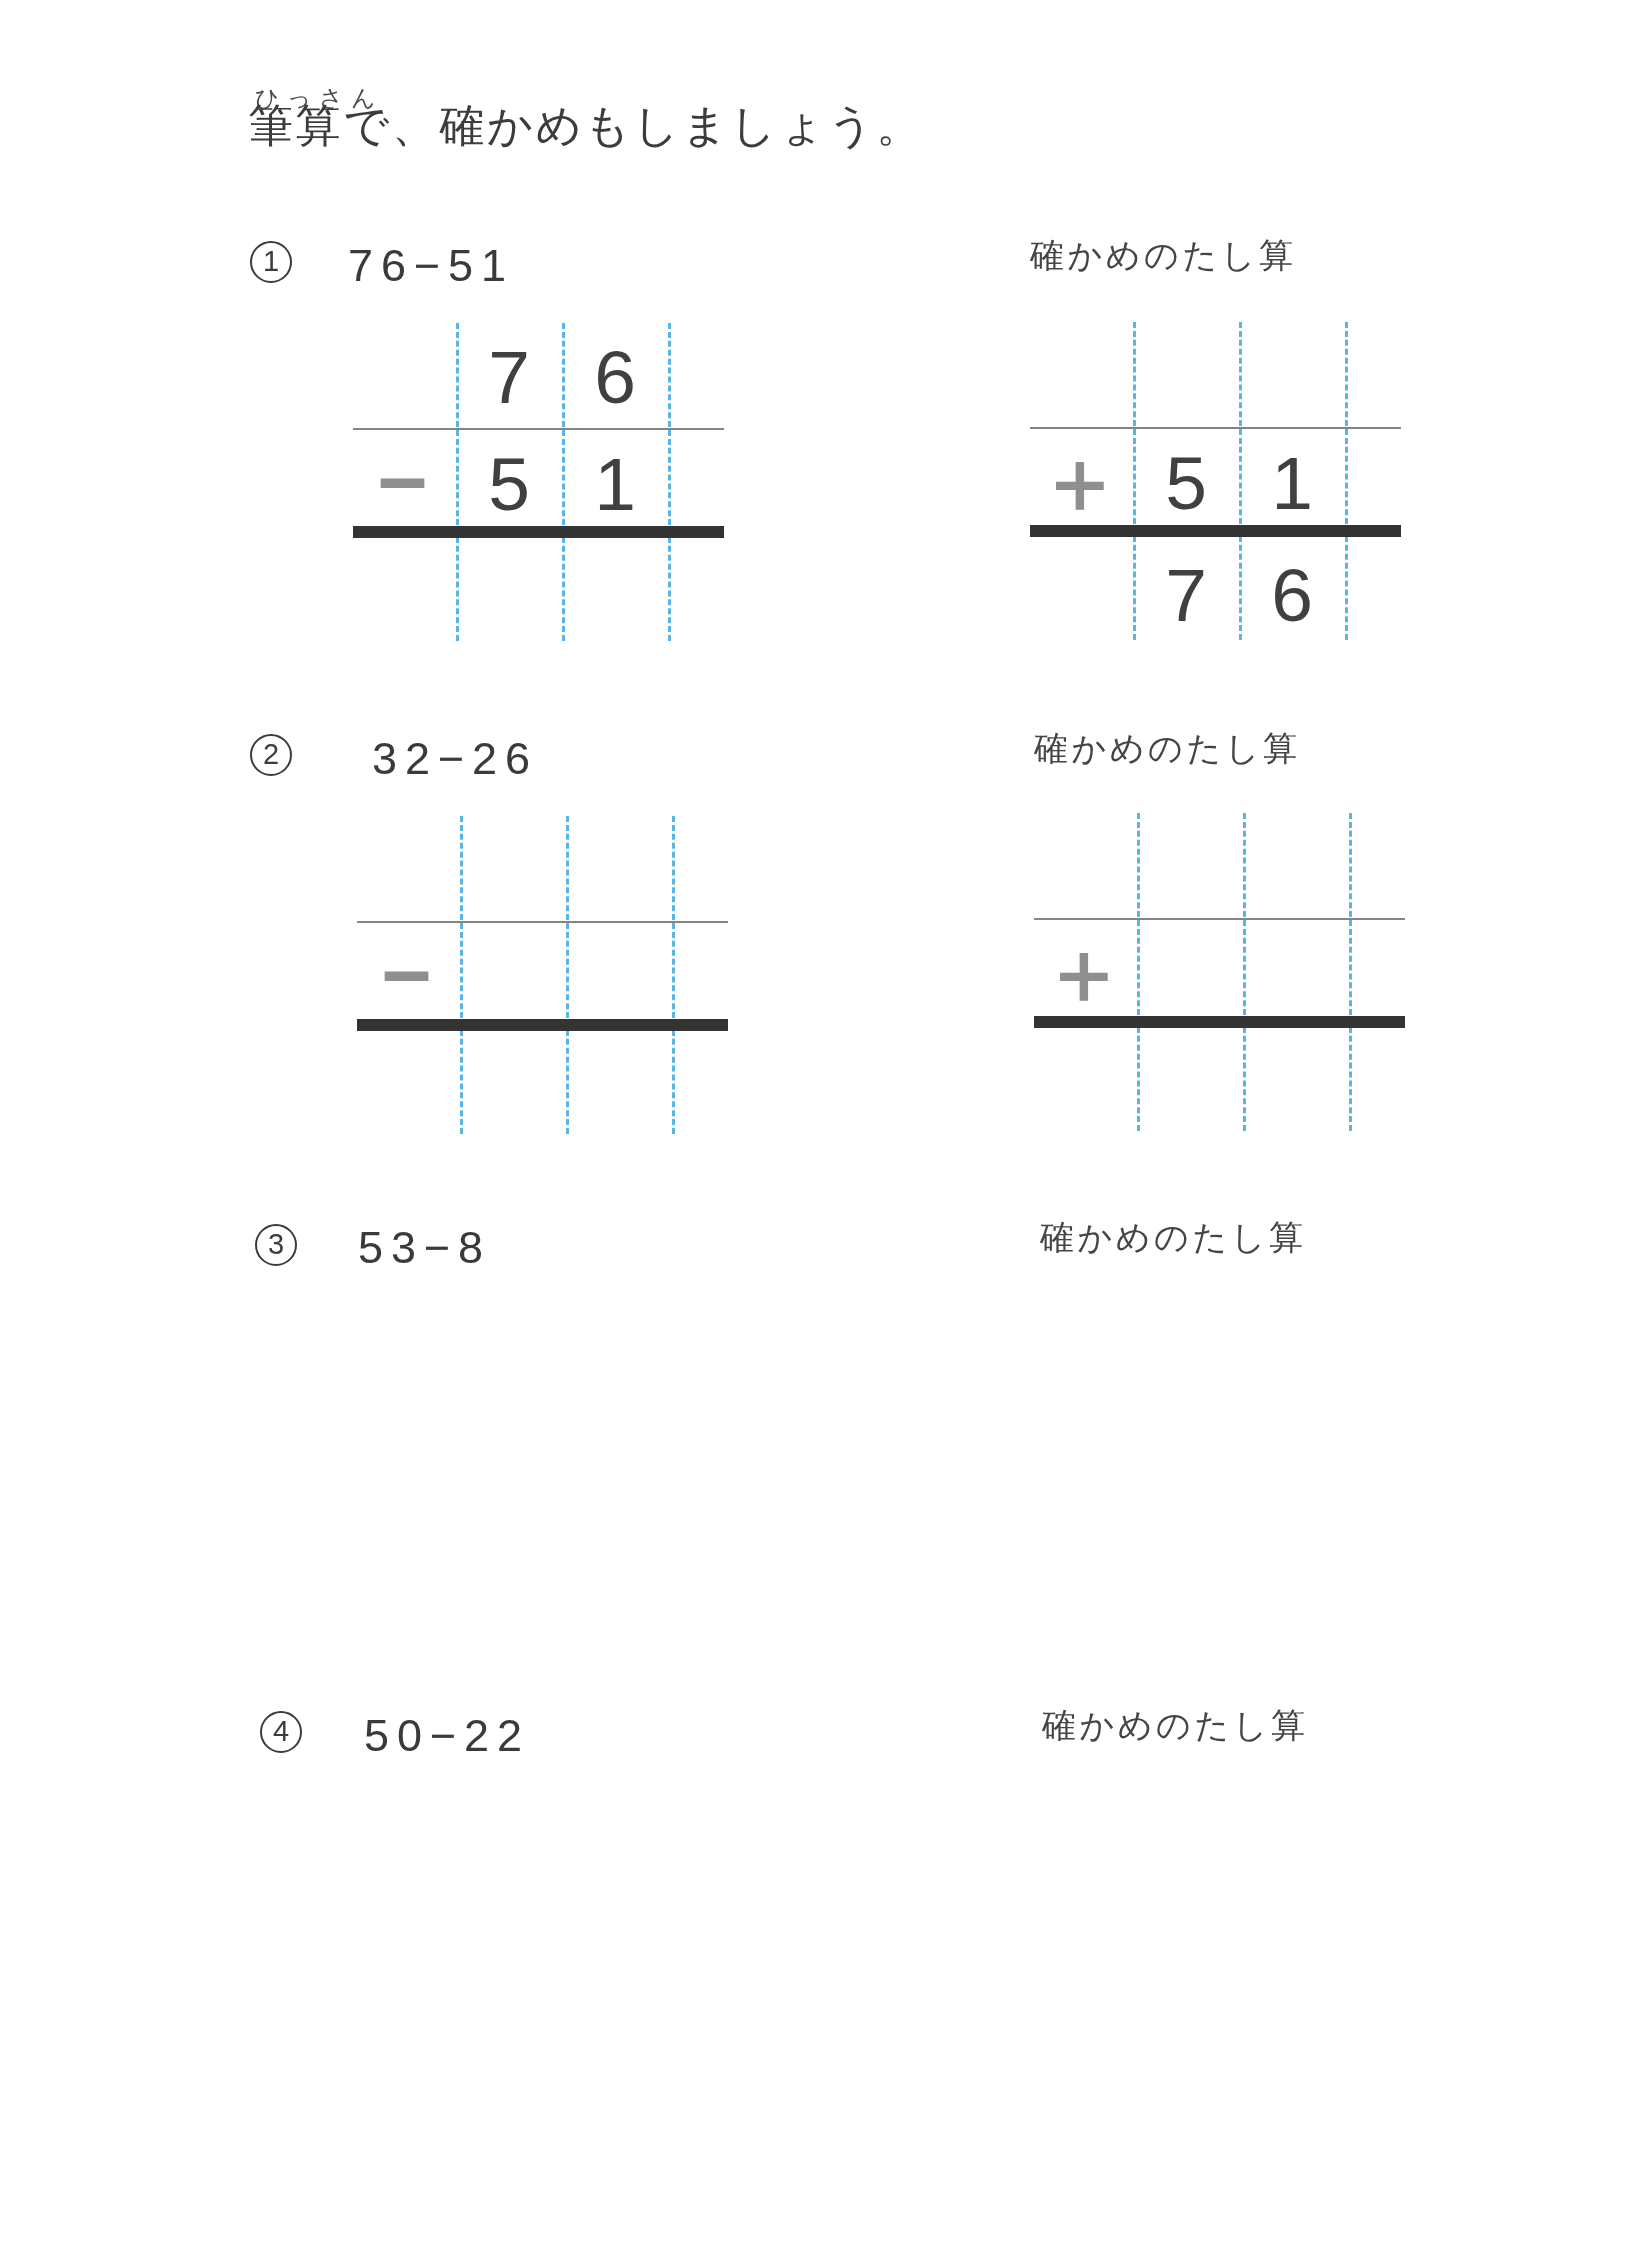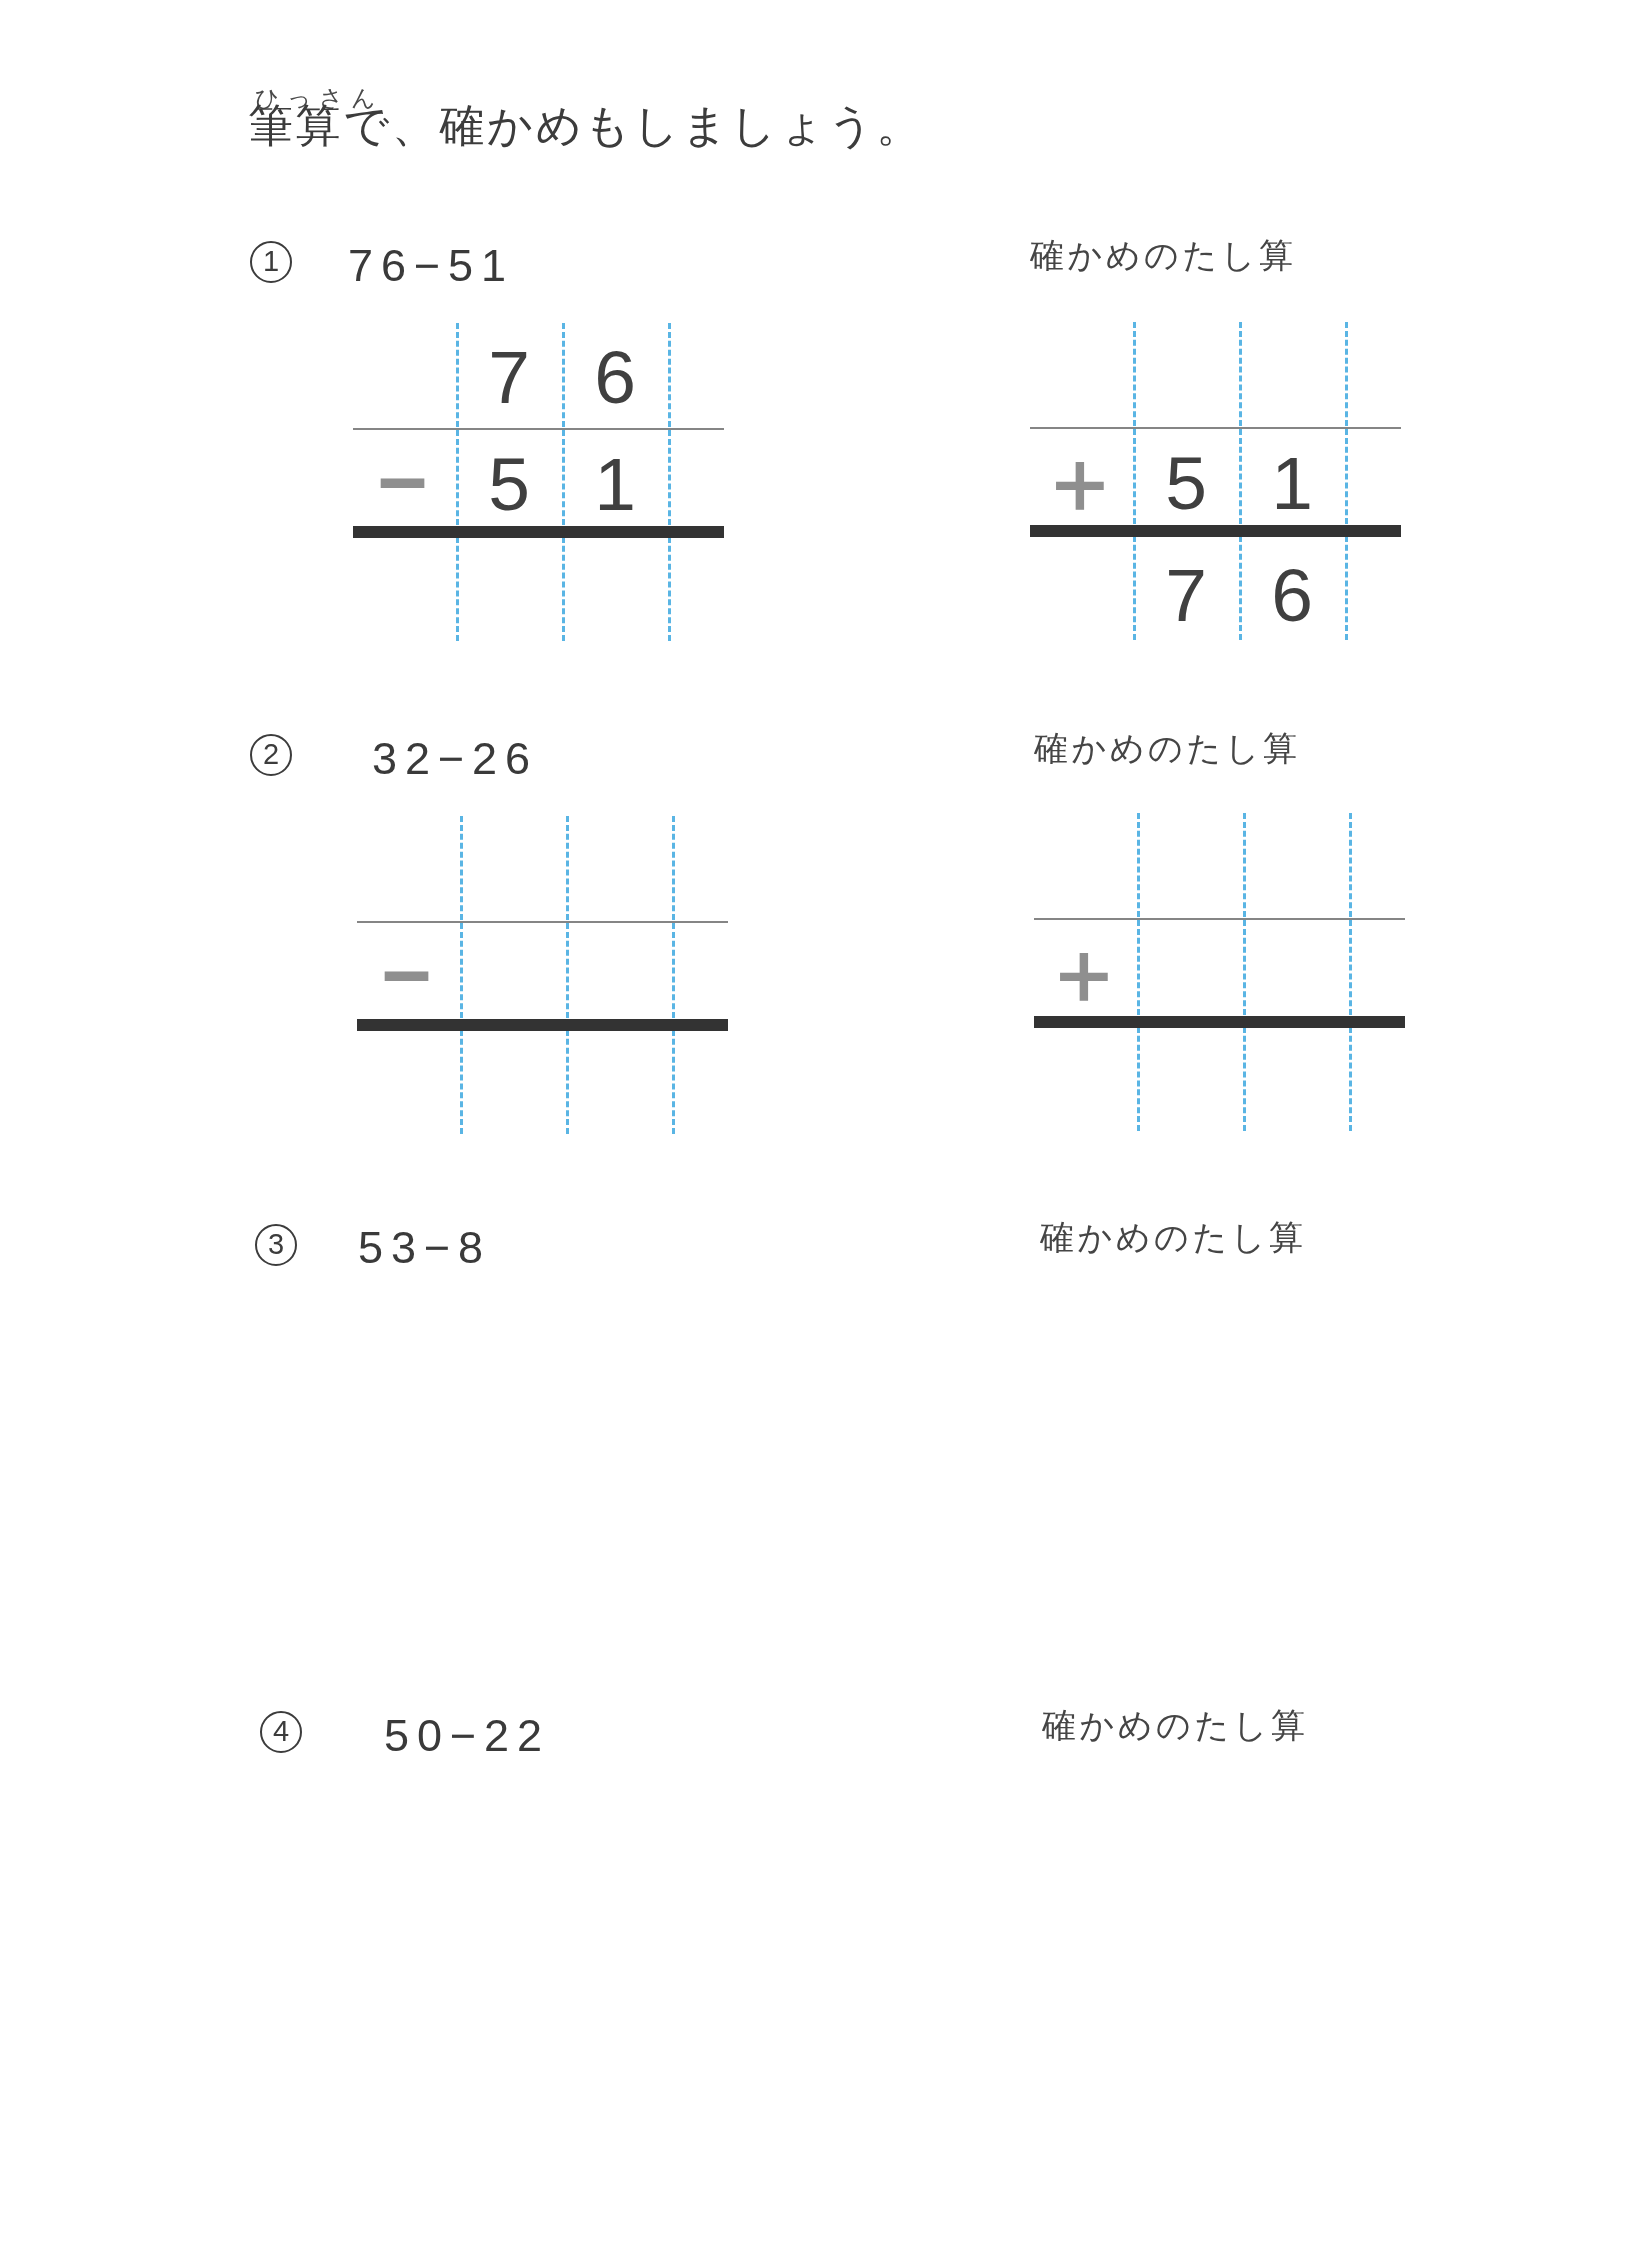--- a/index.html
+++ b/index.html
@@ -135,7 +135,7 @@
   <div class="check-label" style="left:1040px; top:1218px;">確かめのたし算</div>
 
   <div class="prob-num" style="left:260px; top:1711px;">4</div>
-  <div class="expr" style="left:384px; top:1713px;">50−22</div>
+  <div class="expr" style="left:364px; top:1713px;">50−22</div>
   <div class="check-label" style="left:1042px; top:1706px;">確かめのたし算</div>
 
 </div>

